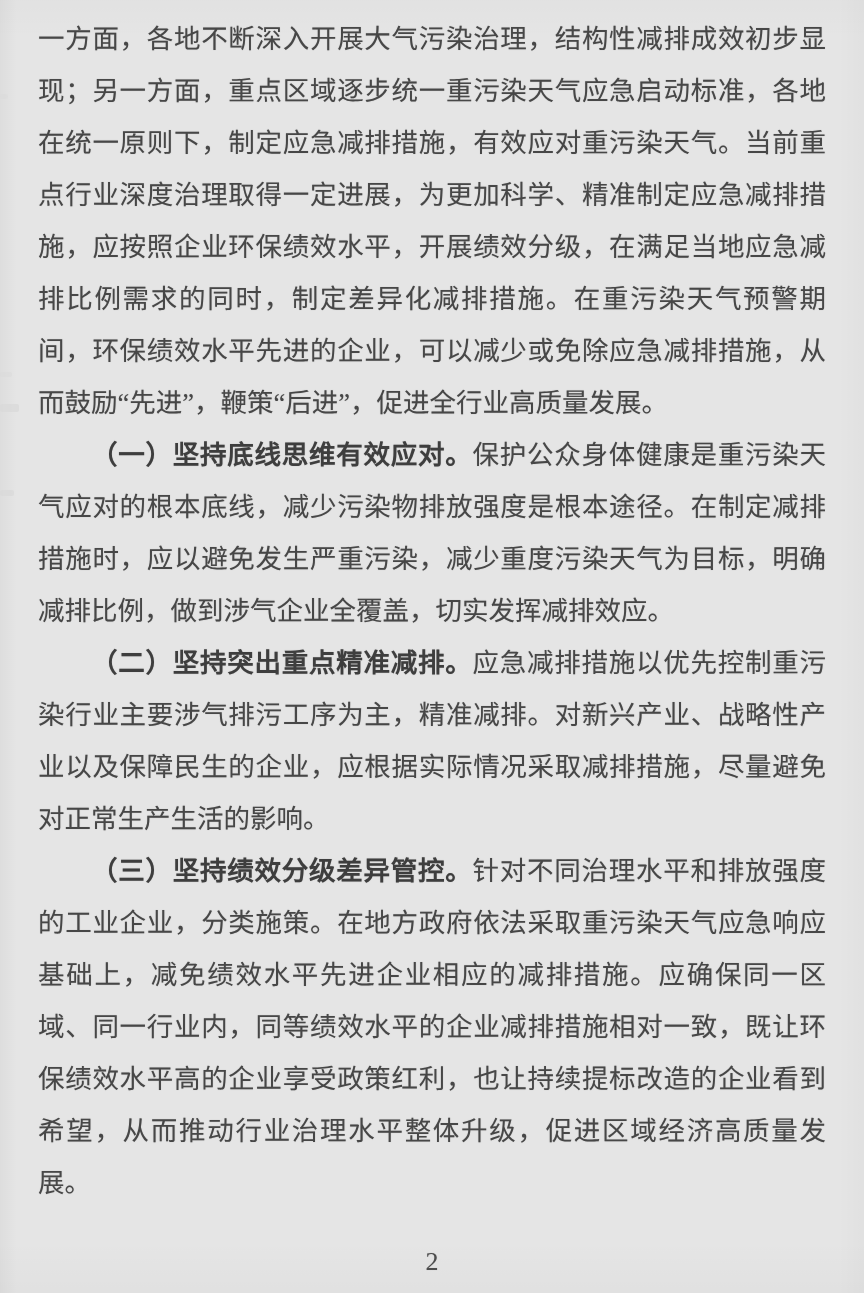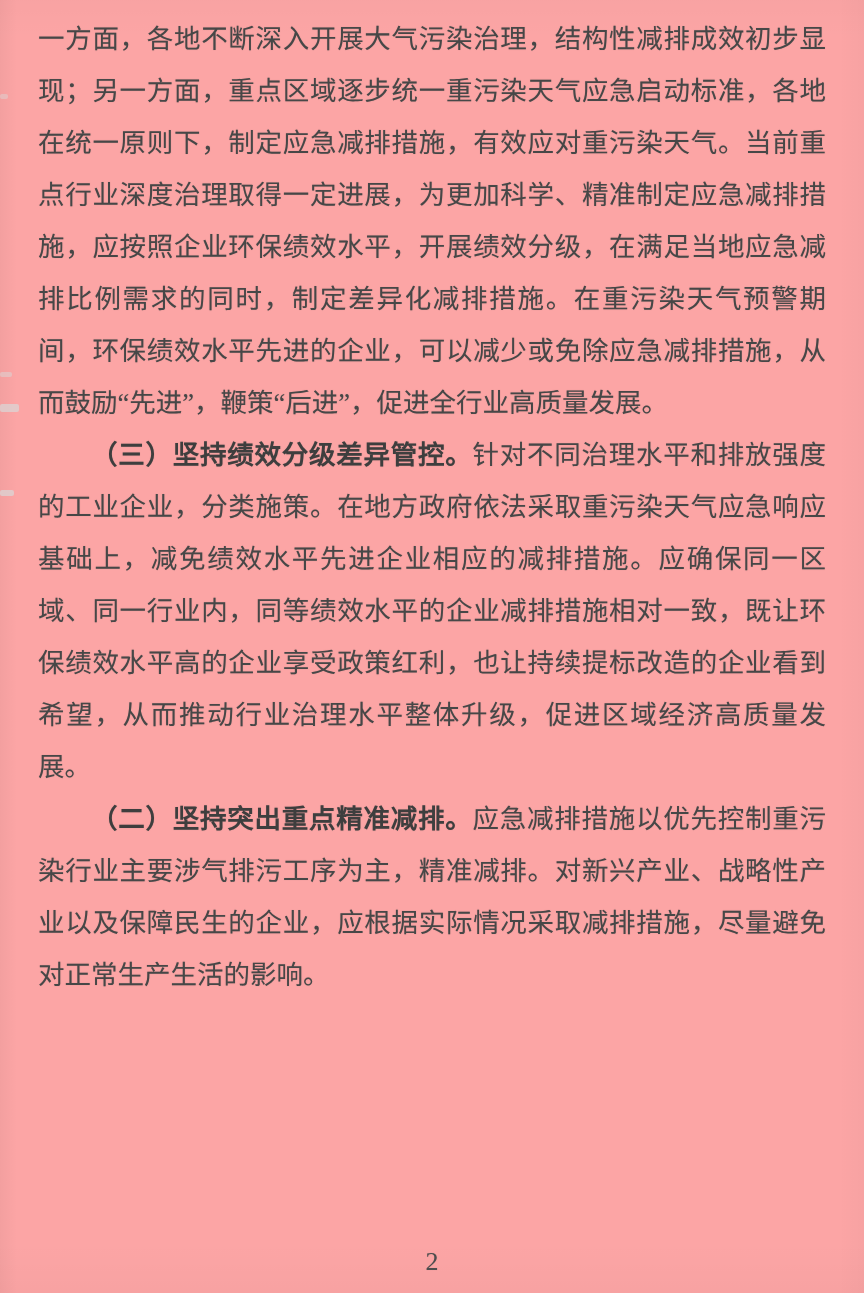--- a/index.html
+++ b/index.html
@@ -11,7 +11,7 @@
     position: relative;
     width: 864px;
     height: 1293px;
-    background: #fca5a5;
+    background: #e5e5e5;
     overflow: hidden;
     font-family: "Liberation Serif", "DejaVu Serif", serif;
     color: #474747;

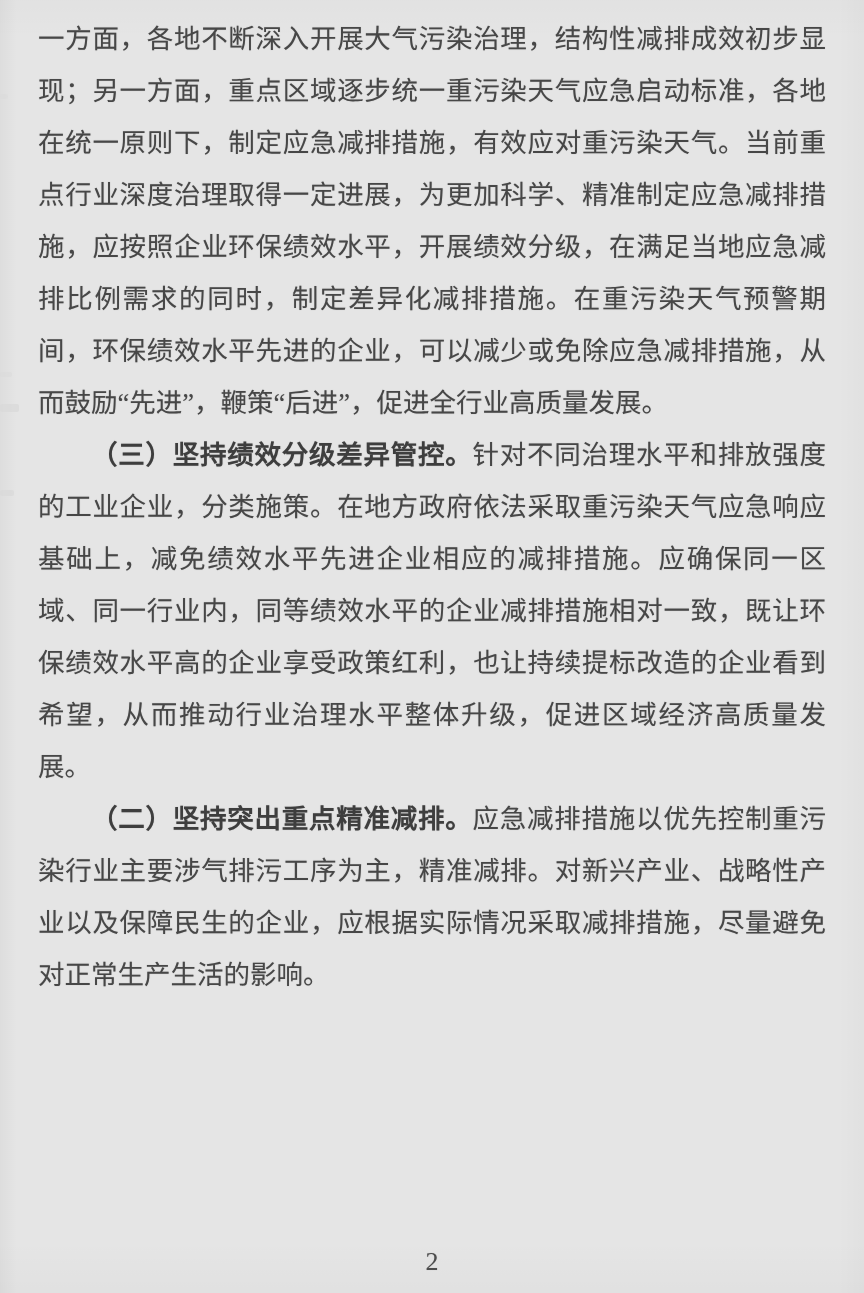--- a/index.html
+++ b/index.html
@@ -95,6 +95,7 @@
 
   <div class="content">
       <p class="para">一方面，各地不断深入开展大气污染治理，结构性减排成效初步显现；另一方面，重点区域逐步统一重污染天气应急启动标准，各地在统一原则下，制定应急减排措施，有效应对重污染天气。当前重点行业深度治理取得一定进展，为更加科学、精准制定应急减排措施，应按照企业环保绩效水平，开展绩效分级，在满足当地应急减排比例需求的同时，制定差异化减排措施。在重污染天气预警期间，环保绩效水平先进的企业，可以减少或免除应急减排措施，从而鼓励“先进”，鞭策“后进”，促进全行业高质量发展。</p>
+      <p class="para indent"><span class="lead">（一）坚持底线思维有效应对。</span><span>保护公众身体健康是重污染天气应对的根本底线，减少污染物排放强度是根本途径。在制定减排措施时，应以避免发生严重污染，减少重度污染天气为目标，明确减排比例，做到涉气企业全覆盖，切实发挥减排效应。</span></p>
       <p class="para indent"><span class="lead">（三）坚持绩效分级差异管控。</span><span>针对不同治理水平和排放强度的工业企业，分类施策。在地方政府依法采取重污染天气应急响应基础上，减免绩效水平先进企业相应的减排措施。应确保同一区域、同一行业内，同等绩效水平的企业减排措施相对一致，既让环保绩效水平高的企业享受政策红利，也让持续提标改造的企业看到希望，从而推动行业治理水平整体升级，促进区域经济高质量发展。</span></p>
       <p class="para indent"><span class="lead">（二）坚持突出重点精准减排。</span><span>应急减排措施以优先控制重污染行业主要涉气排污工序为主，精准减排。对新兴产业、战略性产业以及保障民生的企业，应根据实际情况采取减排措施，尽量避免对正常生产生活的影响。</span></p>
     </div>

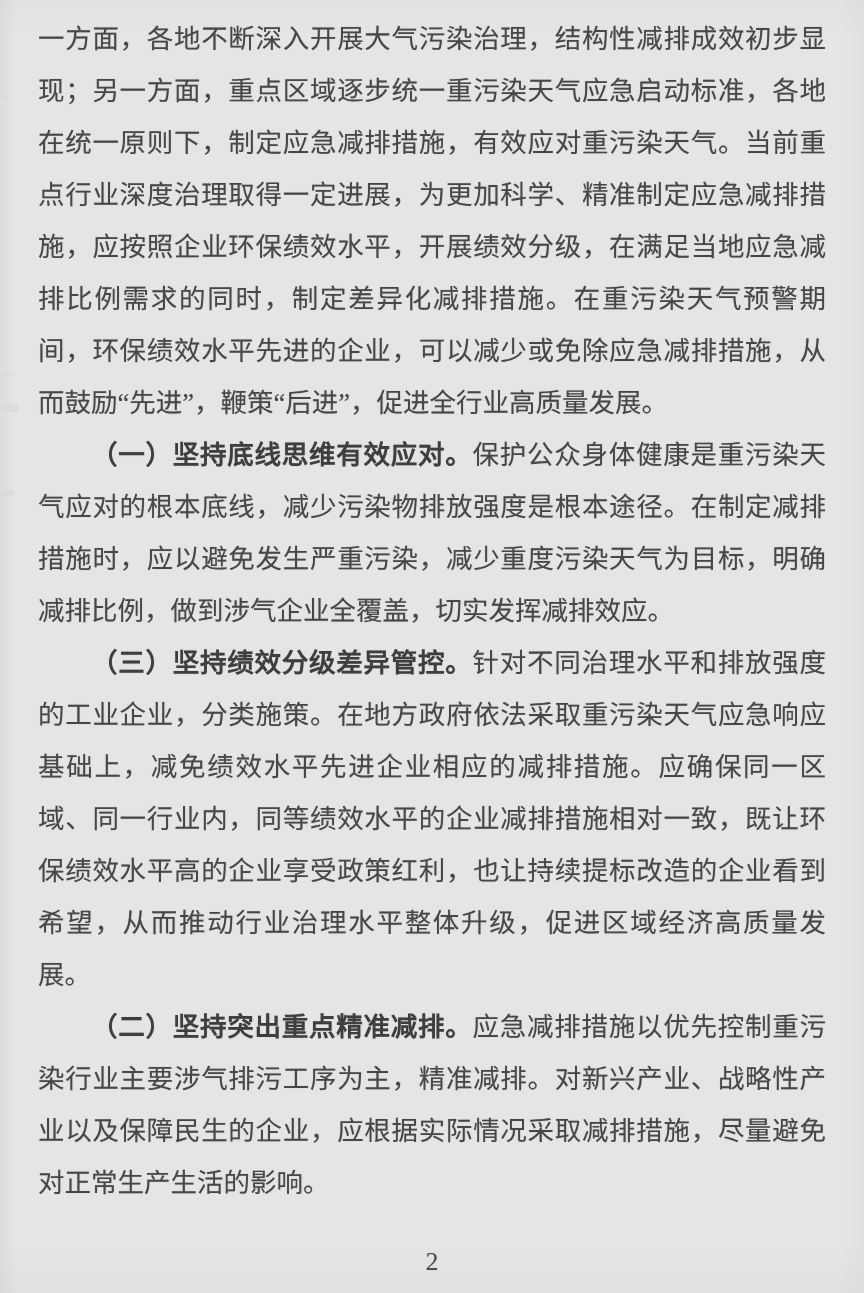--- a/index.html
+++ b/index.html
@@ -96,8 +96,8 @@
   <div class="content">
       <p class="para">一方面，各地不断深入开展大气污染治理，结构性减排成效初步显现；另一方面，重点区域逐步统一重污染天气应急启动标准，各地在统一原则下，制定应急减排措施，有效应对重污染天气。当前重点行业深度治理取得一定进展，为更加科学、精准制定应急减排措施，应按照企业环保绩效水平，开展绩效分级，在满足当地应急减排比例需求的同时，制定差异化减排措施。在重污染天气预警期间，环保绩效水平先进的企业，可以减少或免除应急减排措施，从而鼓励“先进”，鞭策“后进”，促进全行业高质量发展。</p>
       <p class="para indent"><span class="lead">（一）坚持底线思维有效应对。</span><span>保护公众身体健康是重污染天气应对的根本底线，减少污染物排放强度是根本途径。在制定减排措施时，应以避免发生严重污染，减少重度污染天气为目标，明确减排比例，做到涉气企业全覆盖，切实发挥减排效应。</span></p>
+      <p class="para indent"><span class="lead">（二）坚持突出重点精准减排。</span><span>应急减排措施以优先控制重污染行业主要涉气排污工序为主，精准减排。对新兴产业、战略性产业以及保障民生的企业，应根据实际情况采取减排措施，尽量避免对正常生产生活的影响。</span></p>
       <p class="para indent"><span class="lead">（三）坚持绩效分级差异管控。</span><span>针对不同治理水平和排放强度的工业企业，分类施策。在地方政府依法采取重污染天气应急响应基础上，减免绩效水平先进企业相应的减排措施。应确保同一区域、同一行业内，同等绩效水平的企业减排措施相对一致，既让环保绩效水平高的企业享受政策红利，也让持续提标改造的企业看到希望，从而推动行业治理水平整体升级，促进区域经济高质量发展。</span></p>
-      <p class="para indent"><span class="lead">（二）坚持突出重点精准减排。</span><span>应急减排措施以优先控制重污染行业主要涉气排污工序为主，精准减排。对新兴产业、战略性产业以及保障民生的企业，应根据实际情况采取减排措施，尽量避免对正常生产生活的影响。</span></p>
     </div>
 
   <div class="page-number">2</div>

